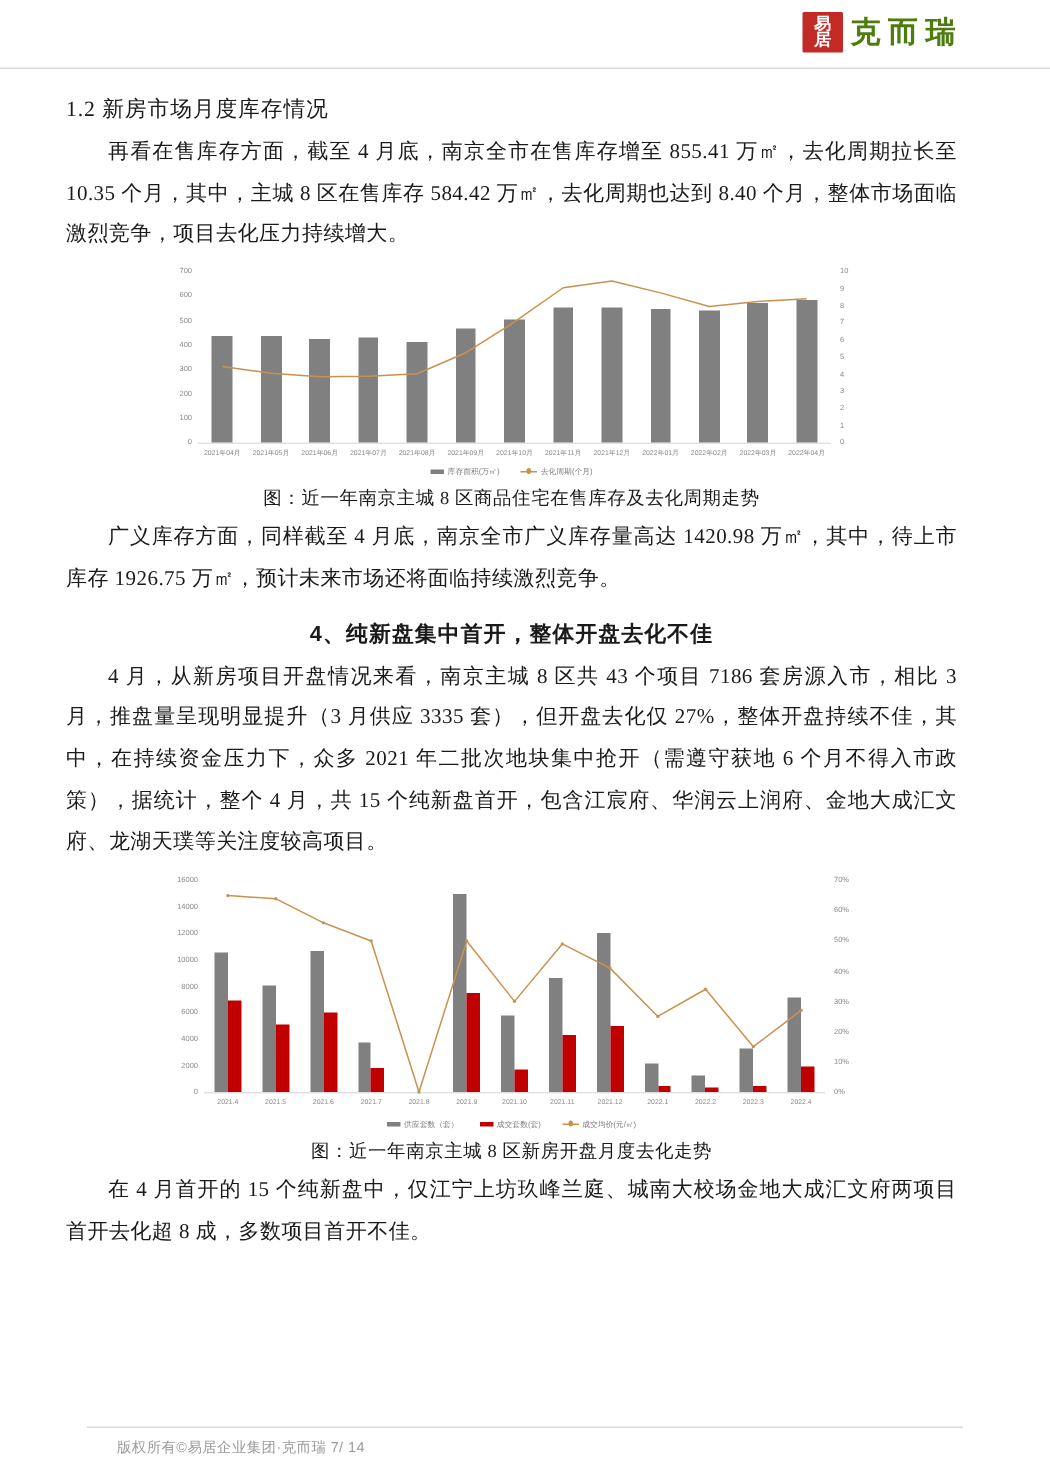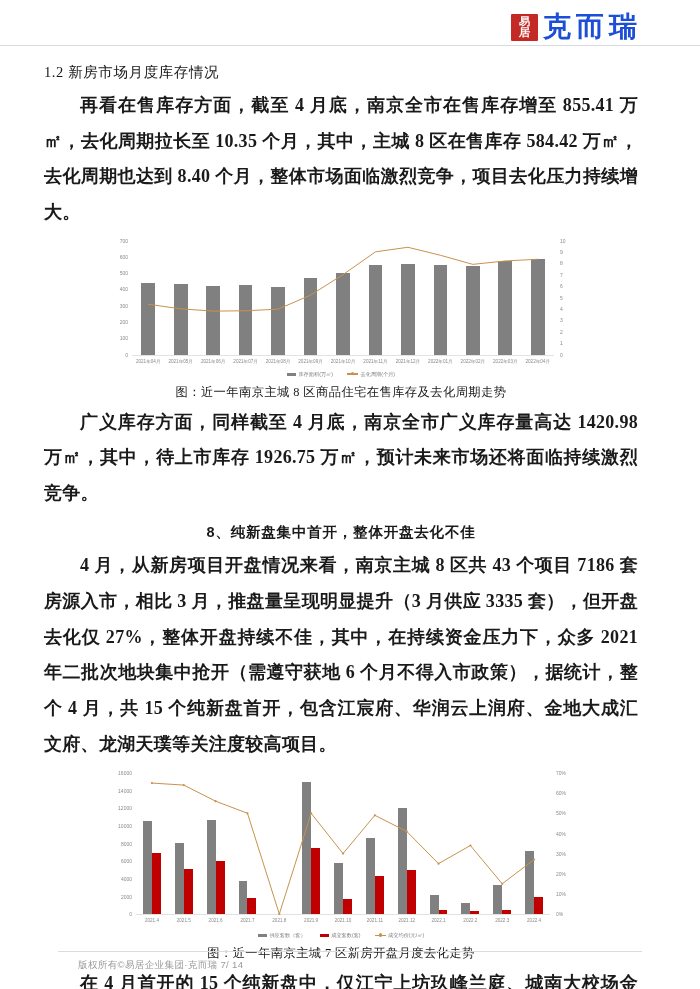--- a/index.html
+++ b/index.html
@@ -54,9 +54,9 @@
   .logo-seal span { display: block; transform: scaleX(1.05); }
   .logo-text {
     font-family: Liberation Serif, serif;
-    font-size: 28px;
+    font-size: 20px;
     font-weight: bold;
-    color: #1d4ed8;
+    color: #4d7c0f;
     letter-spacing: 5px;
   }
   .header-rule {

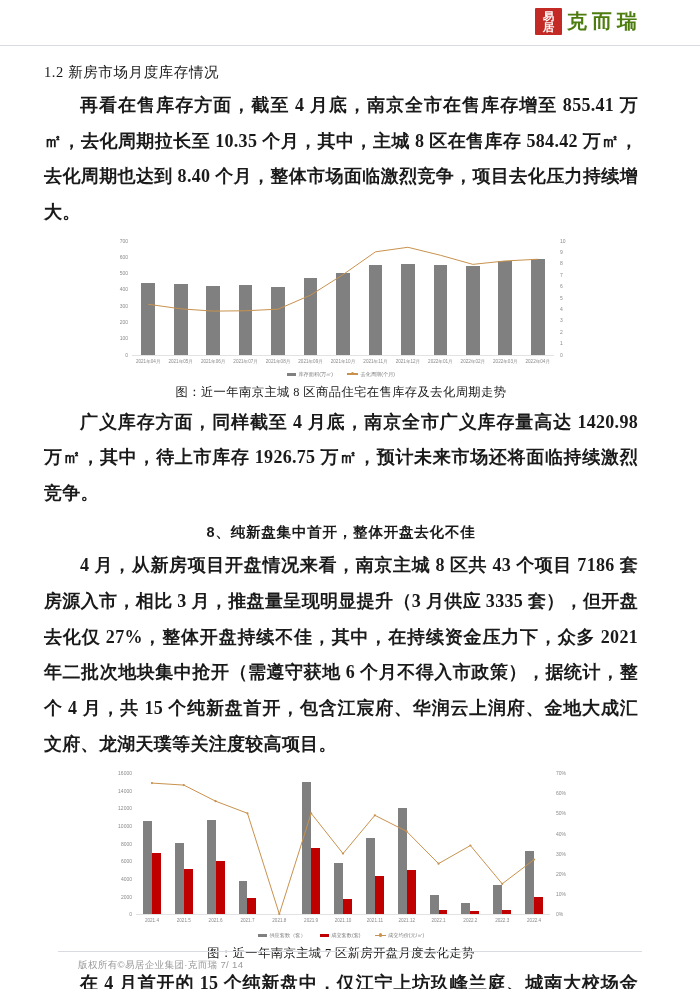--- a/index.html
+++ b/index.html
@@ -86,13 +86,12 @@
     letter-spacing: 0.8px;
   }
   p.body {
-    font-size: 18px;
+    font-size: 14px;
     line-height: 1.98;
     margin: 3px 0 6px 0;
     text-indent: 2em;
     text-align: justify;
     letter-spacing: 0.3px;
-    font-weight: bold;
   }
   .fig-caption {
     text-align: center;

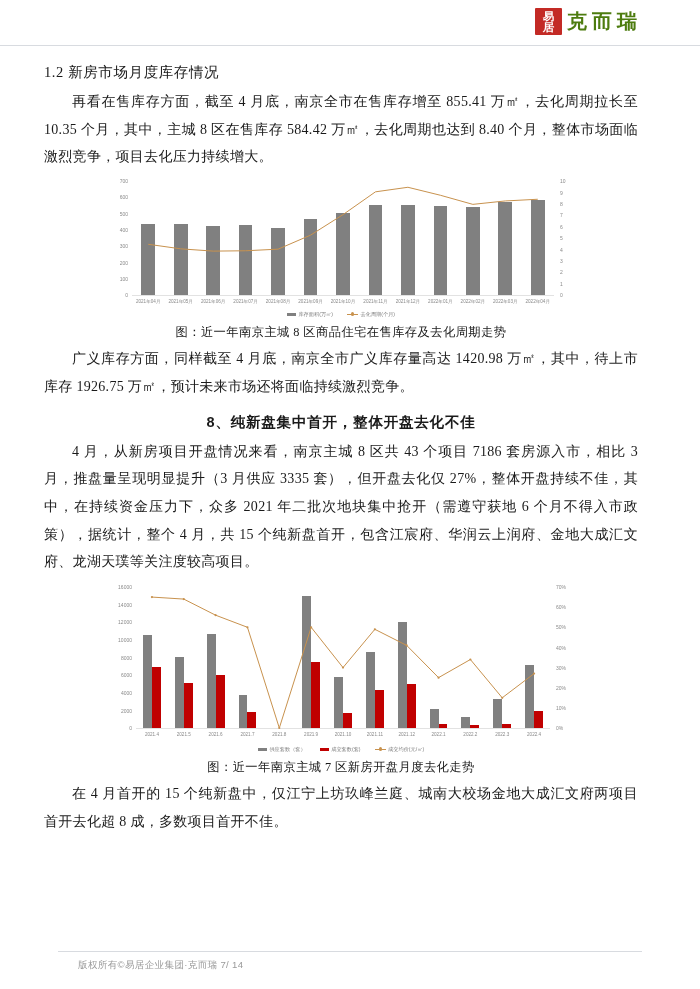--- a/index.html
+++ b/index.html
@@ -267,7 +267,7 @@
 
     <p class="body">广义库存方面，同样截至 4 月底，南京全市广义库存量高达 1420.98 万㎡，其中，待上市库存 1926.75 万㎡，预计未来市场还将面临持续激烈竞争。</p>
 
-    <h3 class="sub-title">8、纯新盘集中首开，整体开盘去化不佳</h3>
+    <h3 class="sub-title">4、纯新盘集中首开，整体开盘去化不佳</h3>
 
     <p class="body">4 月，从新房项目开盘情况来看，南京主城 8 区共 43 个项目 7186 套房源入市，相比 3 月，推盘量呈现明显提升（3 月供应 3335 套），但开盘去化仅 27%，整体开盘持续不佳，其中，在持续资金压力下，众多 2021 年二批次地块集中抢开（需遵守获地 6 个月不得入市政策），据统计，整个 4 月，共 15 个纯新盘首开，包含江宸府、华润云上润府、金地大成汇文府、龙湖天璞等关注度较高项目。</p>
 

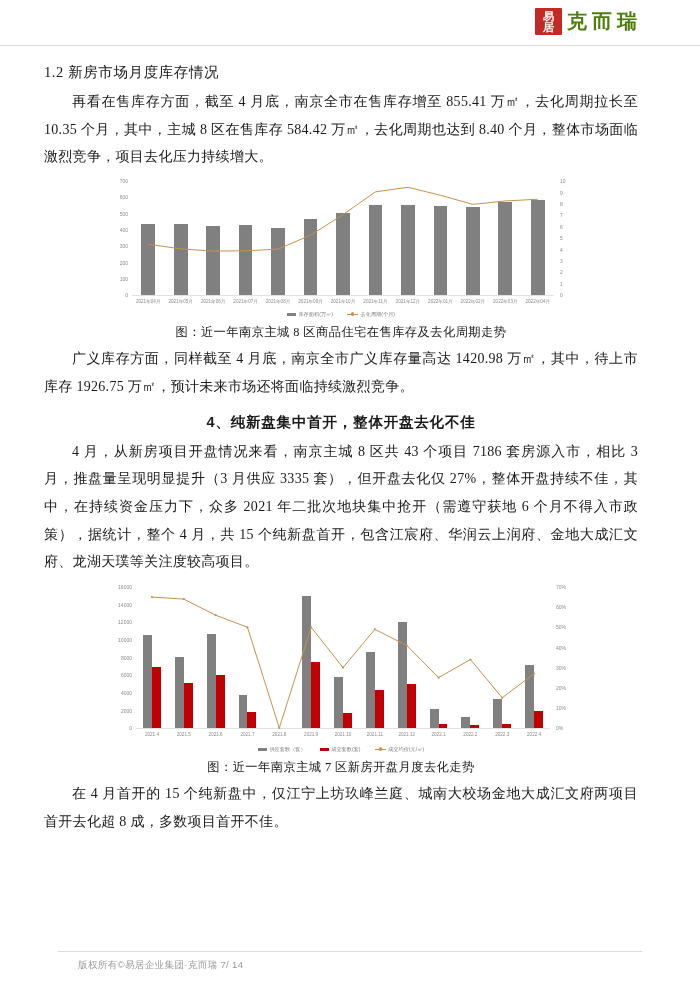--- a/index.html
+++ b/index.html
@@ -361,7 +361,7 @@
         </div>
       </div>
 
-    <div class="fig-caption">图：近一年南京主城 7 区新房开盘月度去化走势</div>
+    <div class="fig-caption">图：近一年南京主城 8 区新房开盘月度去化走势</div>
 
 
     <p class="body">在 4 月首开的 15 个纯新盘中，仅江宁上坊玖峰兰庭、城南大校场金地大成汇文府两项目首开去化超 8 成，多数项目首开不佳。</p>

